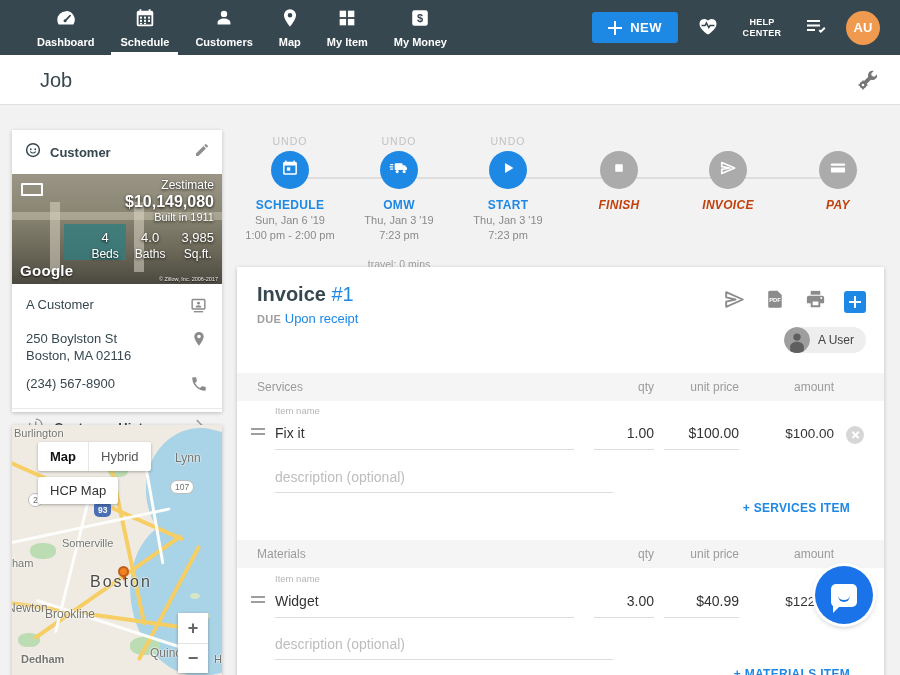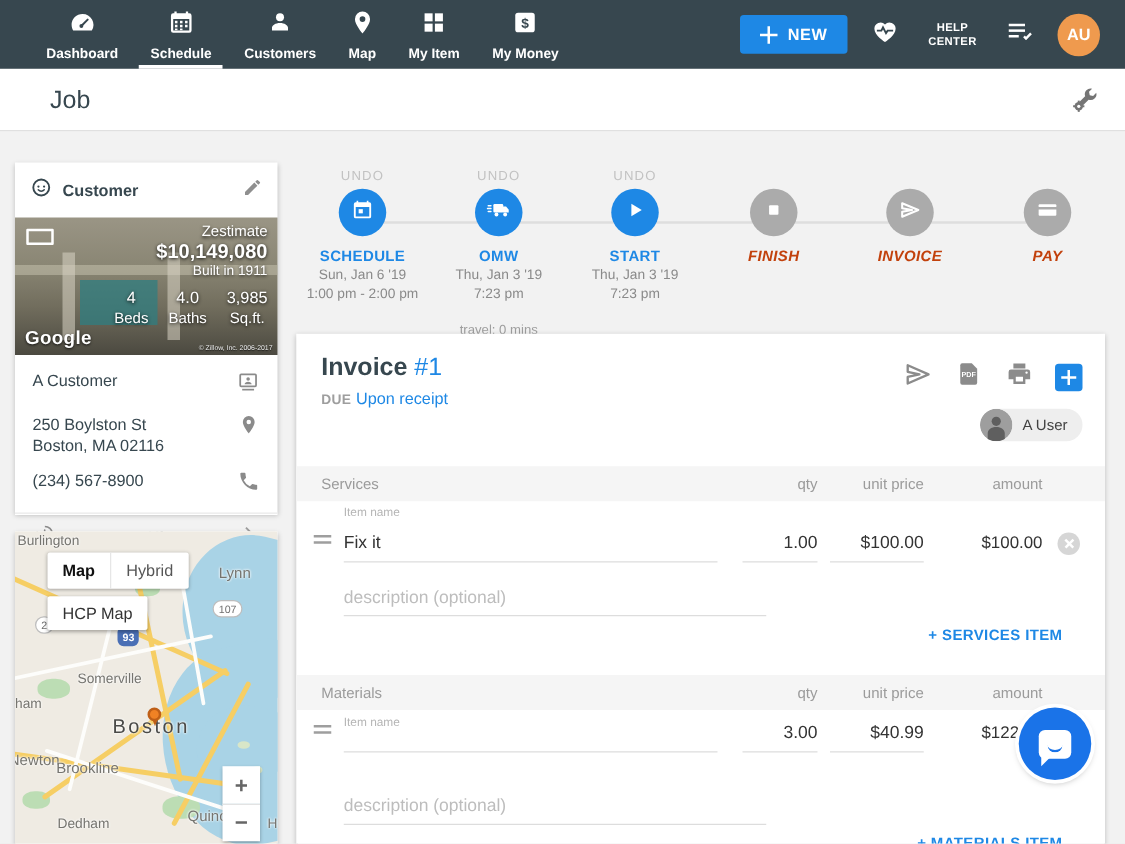--- a/index.html
+++ b/index.html
@@ -519,6 +519,7 @@
           </div>
         <div class="fld fld-name">
           <div class="flabel">Item name</div>
+          <div class="fval">Widget</div>
         </div>
         <div class="fld fld-qty">
             <div class="fval">3.00</div>

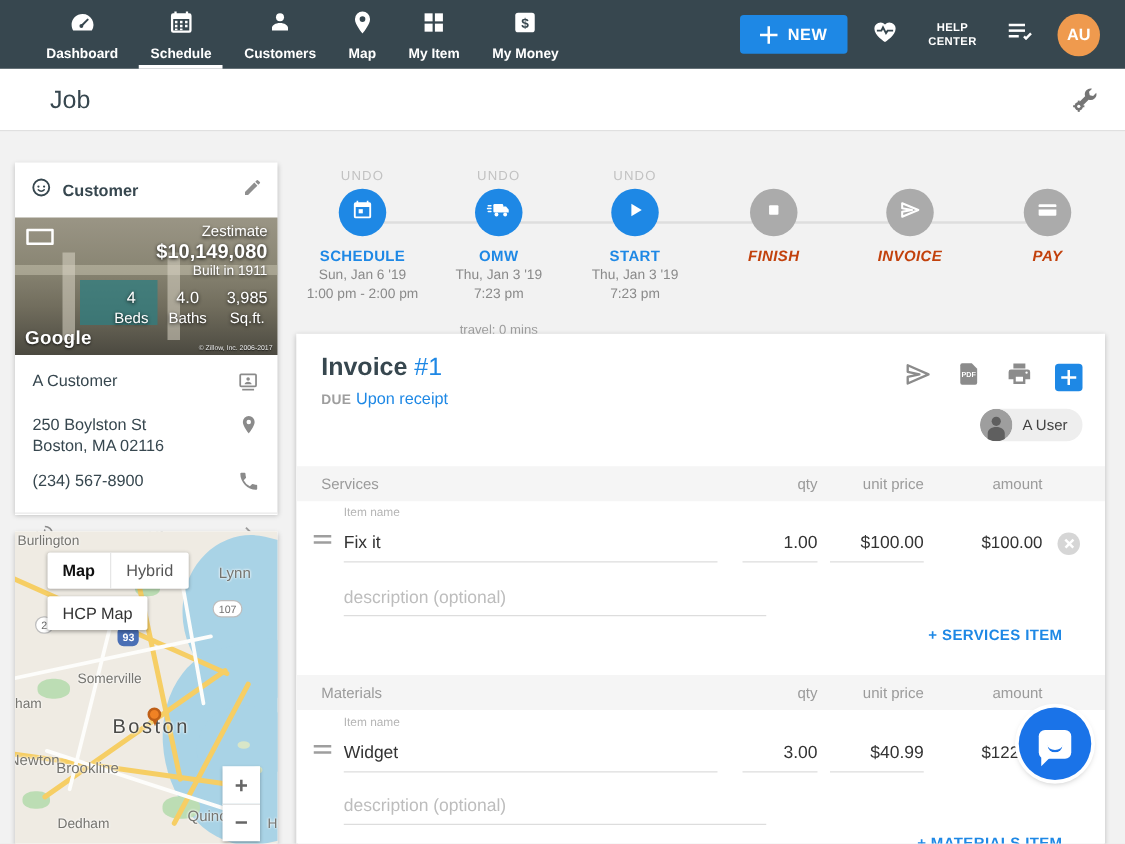--- a/index.html
+++ b/index.html
@@ -347,7 +347,7 @@
       <div class="map-label" style="left:-5px;top:176px;font-size:12px;">Newton</div>
       <div class="map-label" style="left:33px;top:182px;font-size:12px;">Brookline</div>
       <div class="map-label" style="left:138px;top:221px;font-size:12px;">Quincy</div>
-      <div class="map-label" style="left:34px;top:228px;">Dedham</div>
+      <div class="map-label" style="left:9px;top:228px;font-weight:bold;">Dedham</div>
       <div class="map-label" style="left:202px;top:228px;">Hi</div>
     </div>
     <div class="map-btns">

